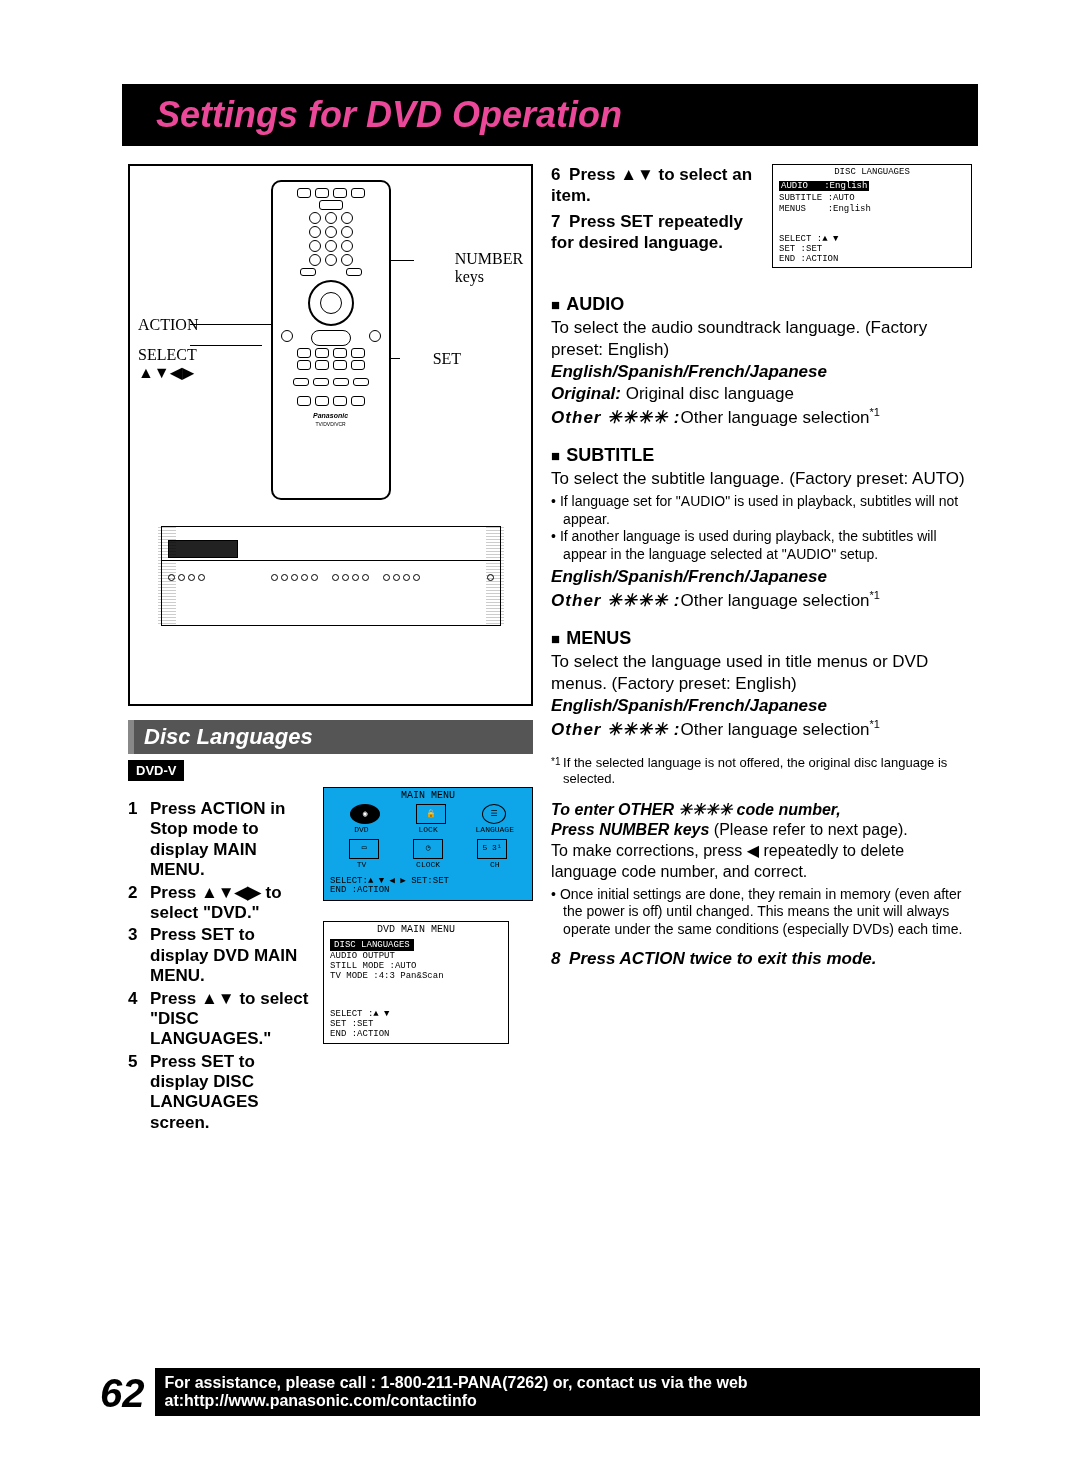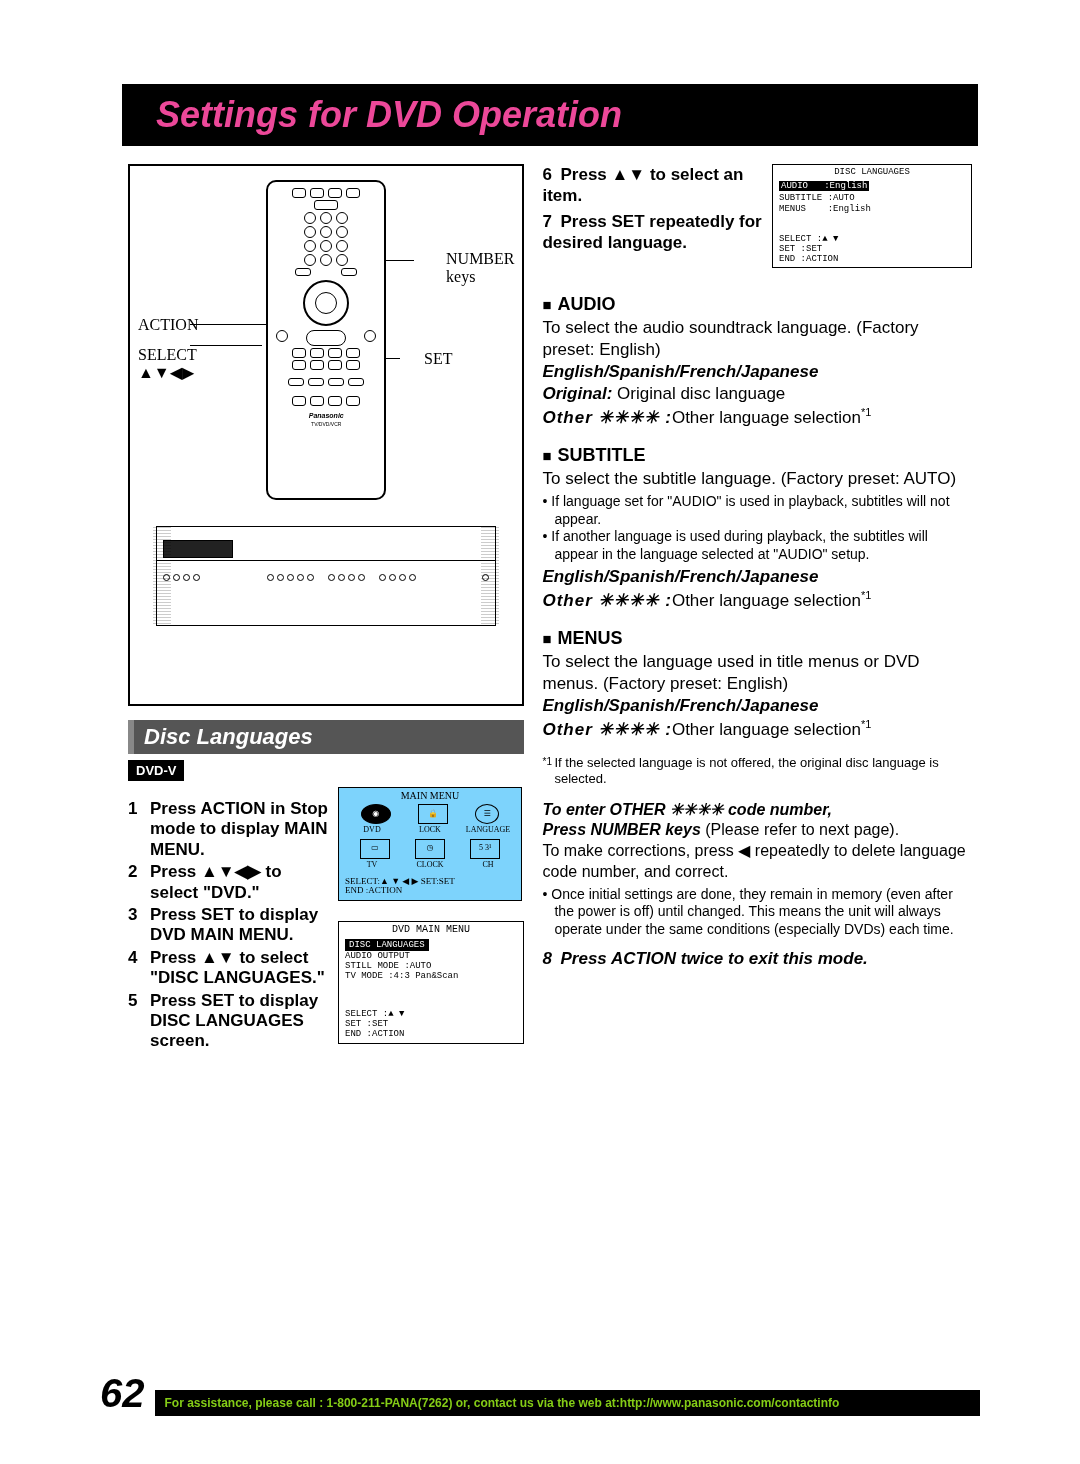--- a/index.html
+++ b/index.html
@@ -55,7 +55,7 @@
   .leftbottom { display:flex; gap:10px; align-items:flex-start;}
   .osdstack { display:flex; flex-direction:column; gap:20px; flex:1;}
 
-  .osd { border:1px solid #000; background:#7dd3fc; font-family: Liberation Serif, serif; font-size:10px; line-height:1.1; width:184px; }
+  .osd { border:1px solid #000; background:#0ea5e9; font-family: Liberation Mono, monospace; font-size:10px; line-height:1.1; width:210px; }
   .osd-title { text-align:center; font-size:10px; padding:2px 0 1px;}
   .osd-icons { display:flex; justify-content:space-around; padding:2px 8px; }
   .osd-ic { width:30px; height:20px; border:1px solid #000; font-size:8px; display:flex;align-items:center;justify-content:center;}

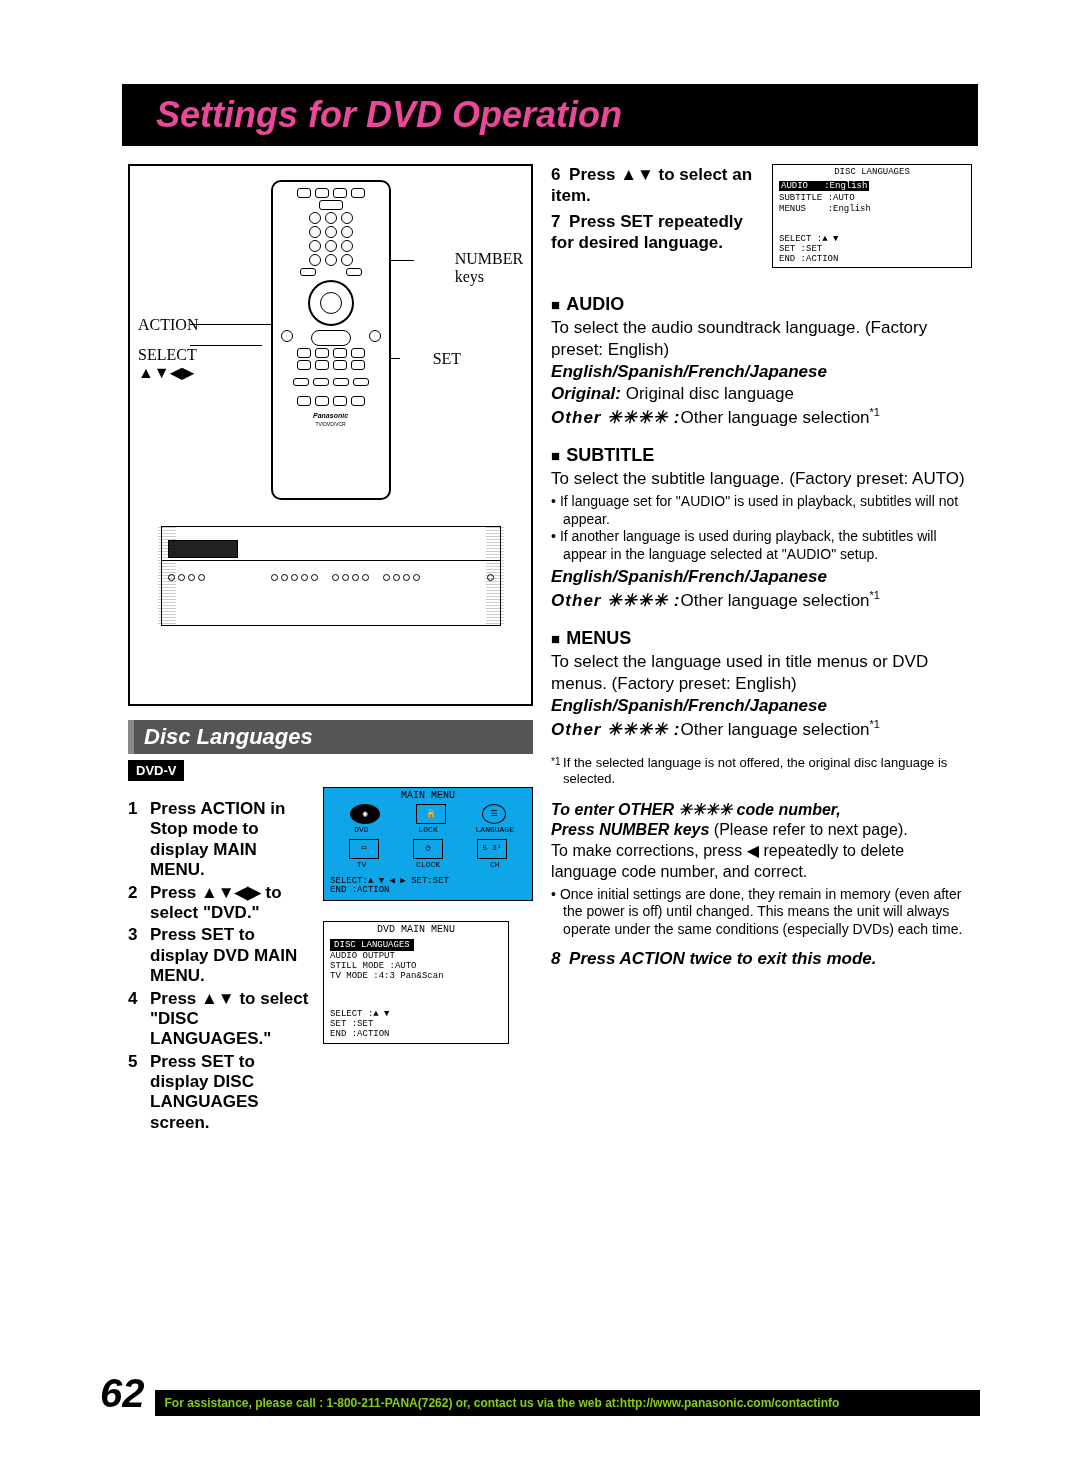--- a/index.html
+++ b/index.html
@@ -93,7 +93,7 @@
 
   .pagefoot { position:absolute; left:100px; right:100px; bottom:48px; display:flex; align-items:flex-end;}
   .pgnum { font-size:40px; font-weight:bold; font-style:italic; margin-right:10px;}
-  .footbar { background:#000; color:#84cc16; font-size:12px; padding:6px 10px; flex:1; font-weight:bold;}
+  .footbar { background:#000; color:#ffffff; font-size:16px; padding:6px 10px; flex:1; font-weight:bold;}
   .clr{clear:both;}
 </style>
 </head>

